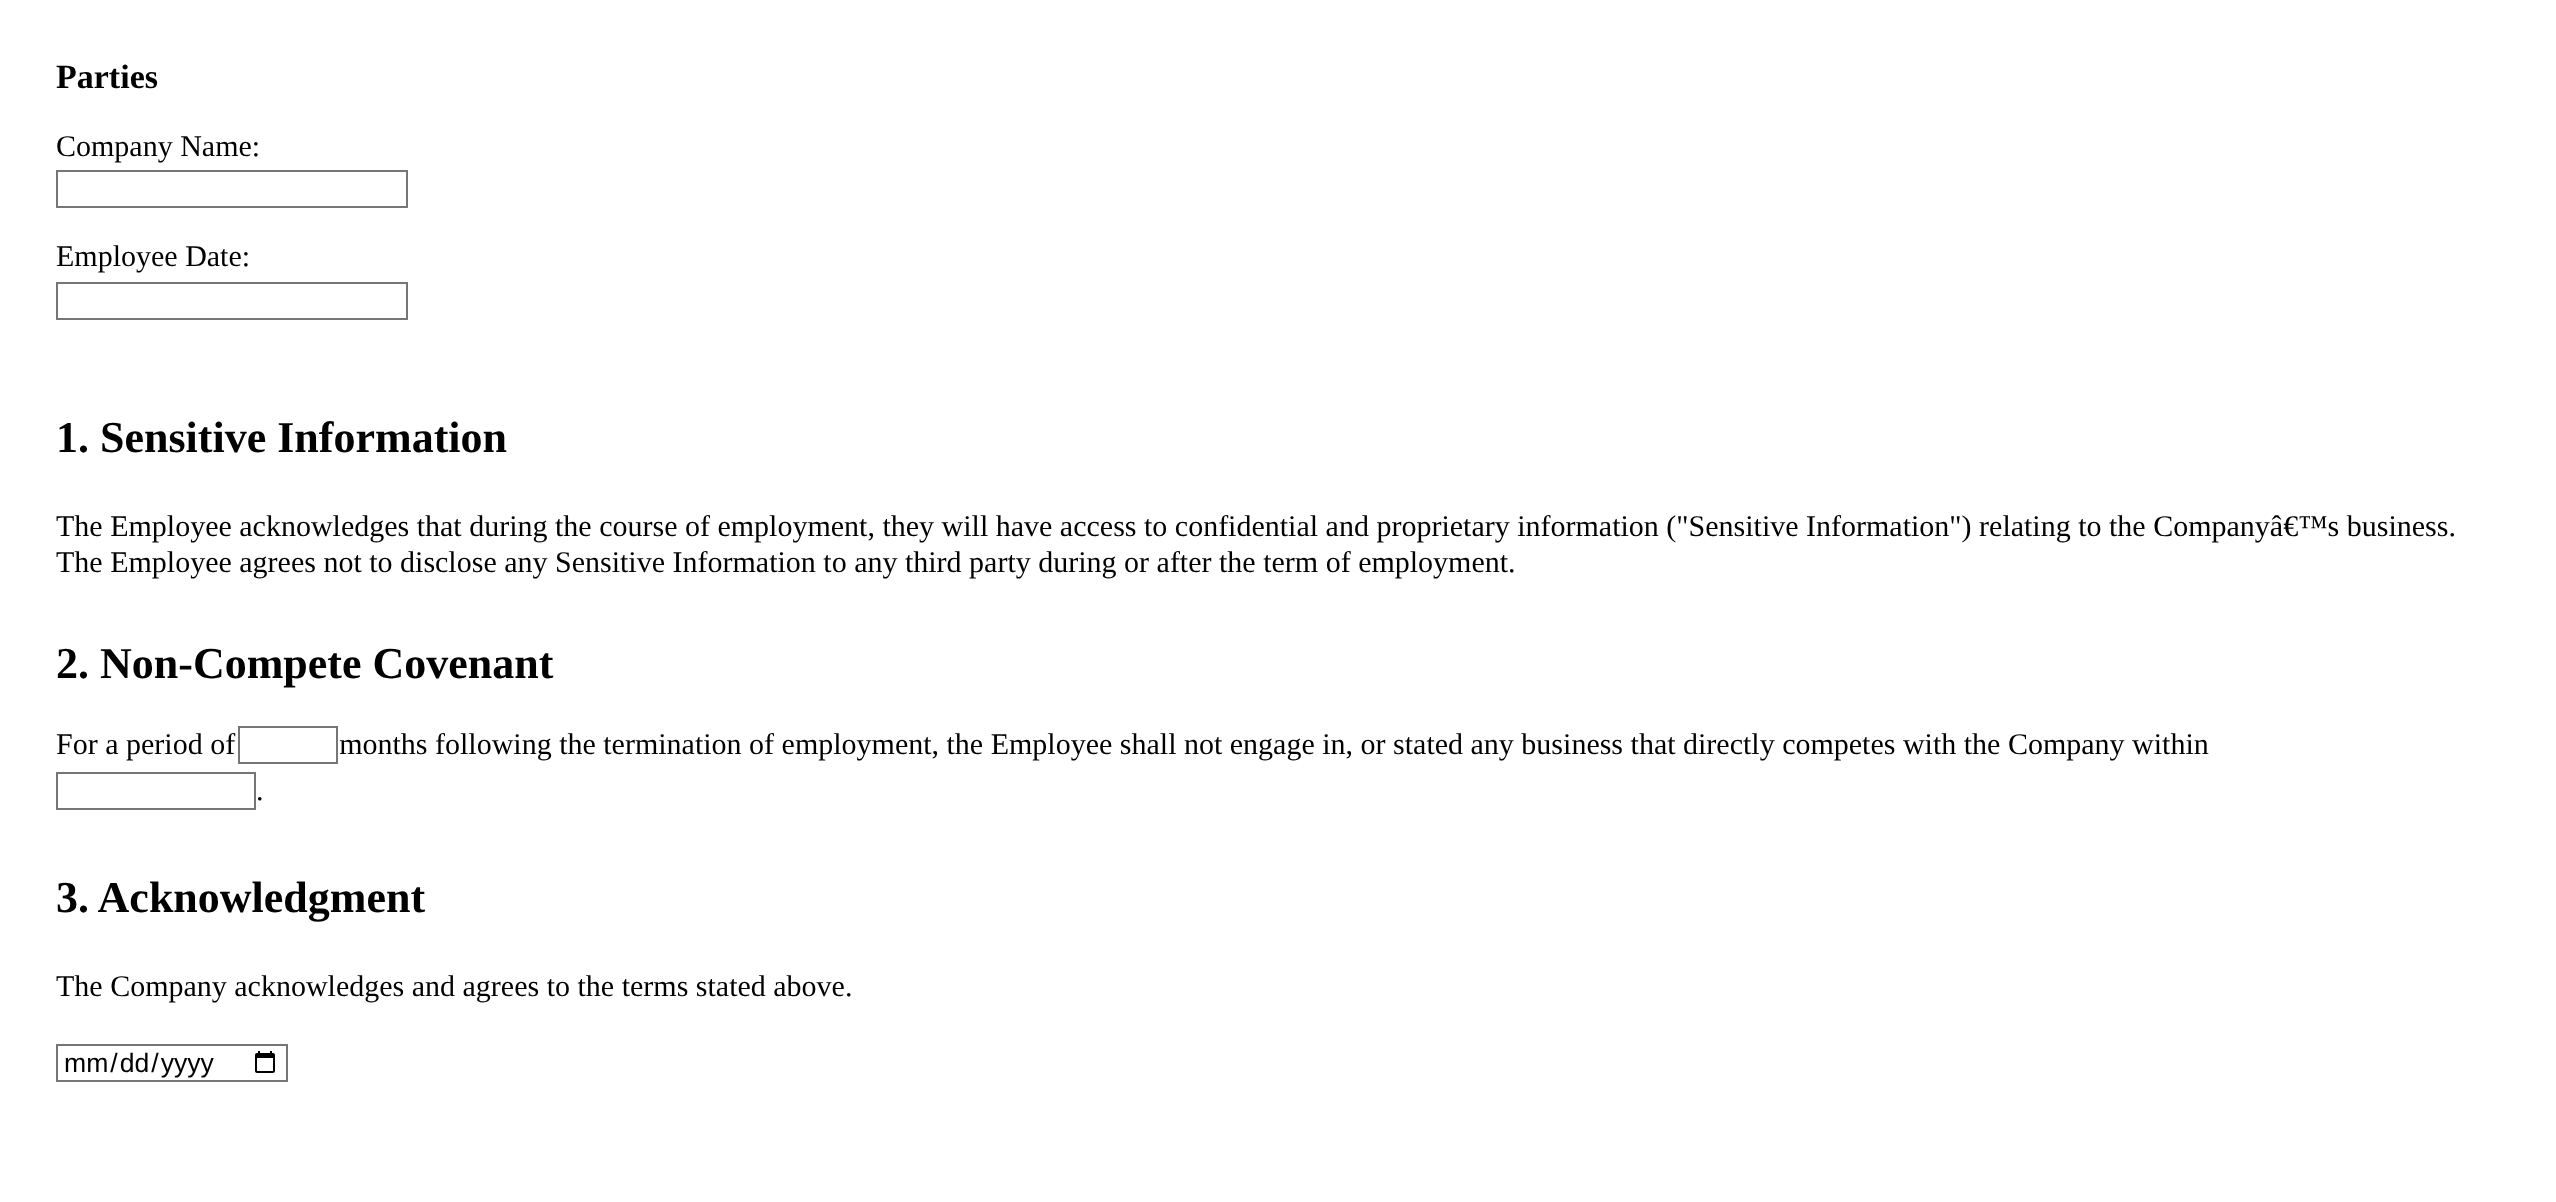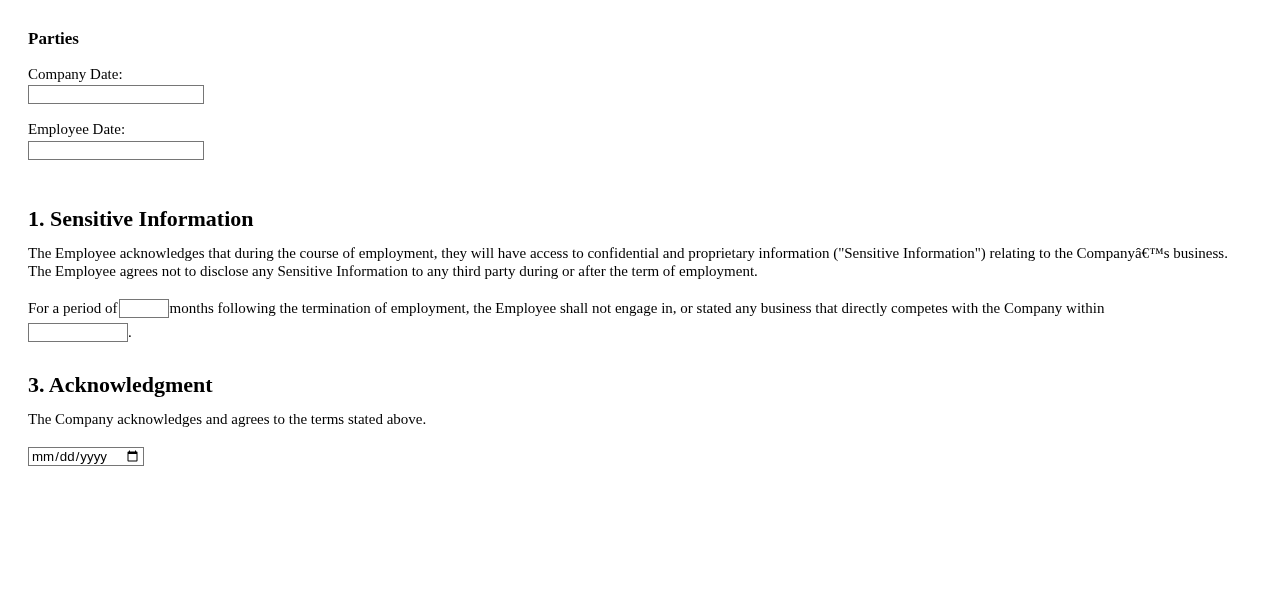--- a/index.html
+++ b/index.html
@@ -113,7 +113,7 @@
   <h2 class="section-title">Parties</h2>
 
   <div class="field-block">
-    <label class="field-label">Company Date:</label>
+    <label class="field-label">Company Name:</label>
     <input class="text-input" type="text" value="" style="">
   </div>
 

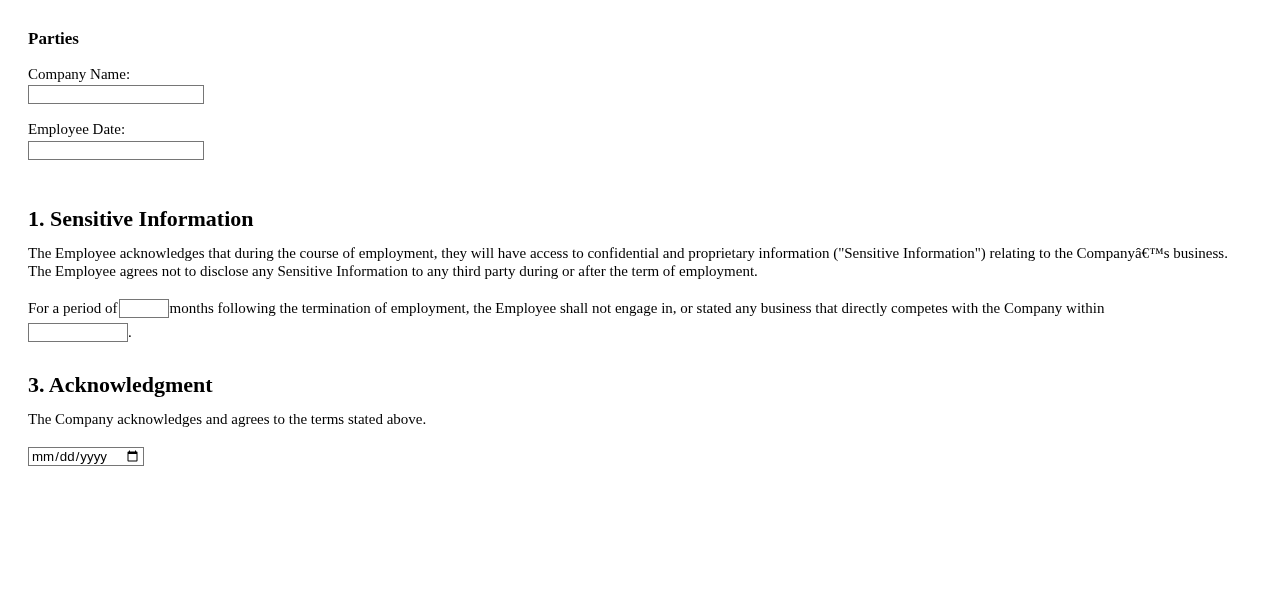--- a/index.html
+++ b/index.html
@@ -92,7 +92,7 @@
   p.body-text {
     font-size: 15px;
     line-height: 1.2;
-    margin: 13px 0 0 0;
+    margin: 24px 0 0 0;
     max-width: 1222px;
   }
   p.clause {

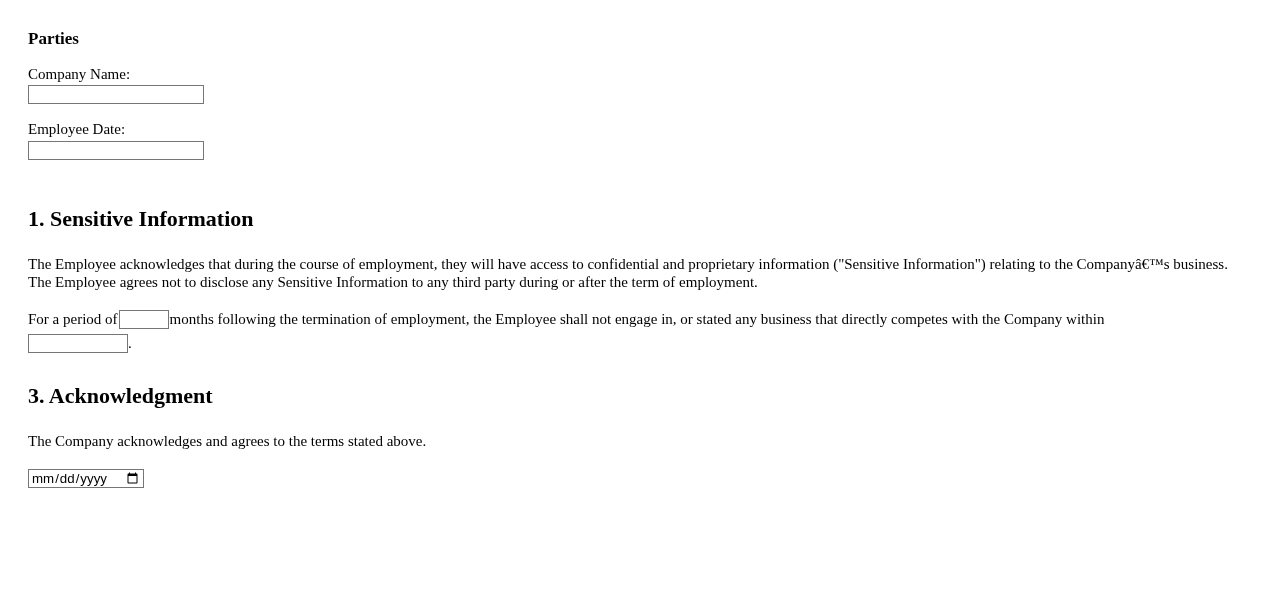--- a/index.html
+++ b/index.html
@@ -127,6 +127,7 @@
   <h2 class="numbered">1. Sensitive Information</h2>
   <p class="body-text">The Employee acknowledges that during the course of employment, they will have access to confidential and proprietary information ("Sensitive Information") relating to the Companyâ€™s business. The Employee agrees not to disclose any Sensitive Information to any third party during or after the term of employment.</p>
 
+  <h2 class="numbered">2. Non-Compete Covenant</h2>
   <p class="clause"><span>For a period of</span><input class="inline-num" type="text" value="" style=""><span>months following the termination of employment, the Employee shall not engage in, or stated any business that directly competes with the Company within</span><br><input class="area-input" type="text" value="" style=""><span>.</span></p>
 
   <h2 class="numbered">3. Acknowledgment</h2>

